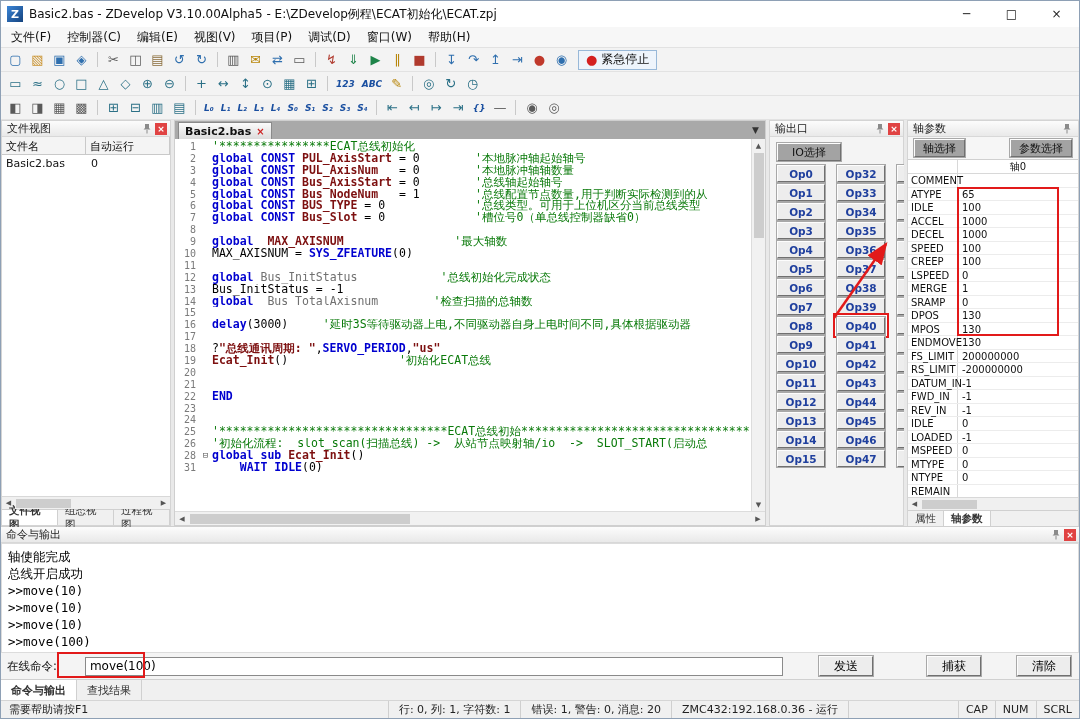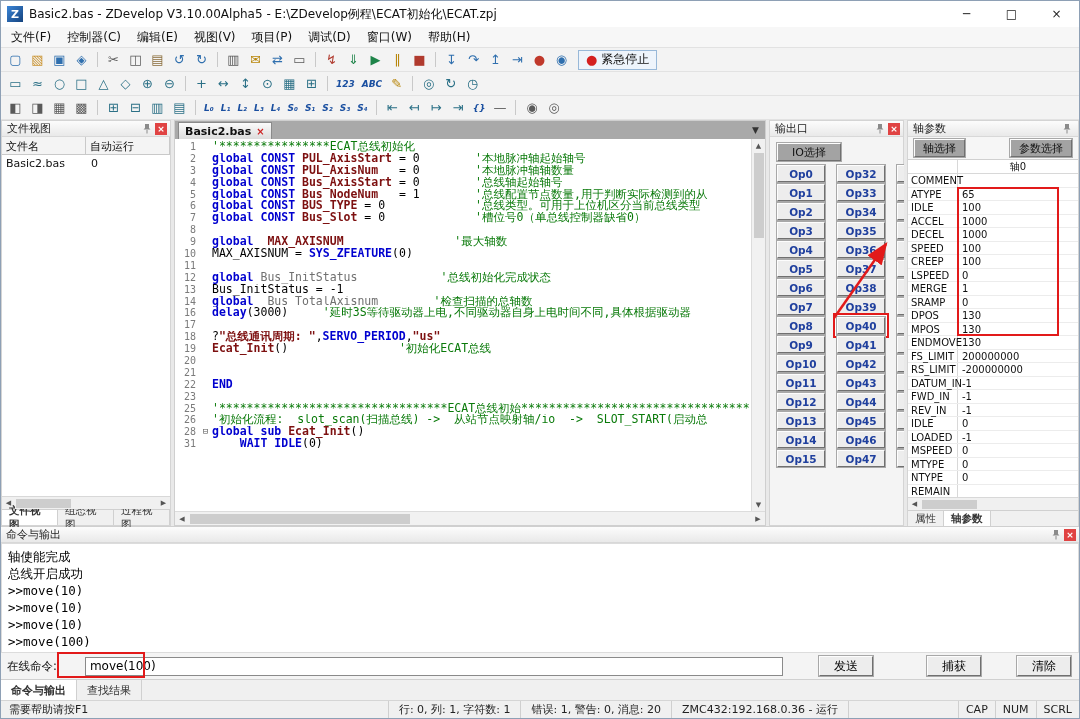--- a/index.html
+++ b/index.html
@@ -299,6 +299,7 @@
             <div class="eline"><span class="ln">12</span><span class="fold"></span><span class="ctext"><span class="tk-k">global </span><span class="tk-g">Bus_InitStatus</span><span class="tk-c">            '总线初始化完成状态</span></span></div>
             <div class="eline"><span class="ln">13</span><span class="fold"></span><span class="ctext"><span class="tk-p">Bus_InitStatus = -1</span></span></div>
             <div class="eline"><span class="ln">14</span><span class="fold"></span><span class="ctext"><span class="tk-k">global</span><span class="tk-p">  </span><span class="tk-g">Bus_TotalAxisnum</span><span class="tk-c">        '检查扫描的总轴数</span></span></div>
+            <div class="eline"><span class="ln">15</span><span class="fold"></span><span class="ctext"></span></div>
             <div class="eline"><span class="ln">16</span><span class="fold"></span><span class="ctext"><span class="tk-k">delay</span><span class="tk-p">(3000)</span><span class="tk-c">     '延时3S等待驱动器上电,不同驱动器自身上电时间不同,具体根据驱动器</span></span></div>
             <div class="eline"><span class="ln">17</span><span class="fold"></span><span class="ctext"></span></div>
             <div class="eline"><span class="ln">18</span><span class="fold"></span><span class="ctext"><span class="tk-p">?</span><span class="tk-i">"总线通讯周期: "</span><span class="tk-p">,</span><span class="tk-k">SERVO_PERIOD</span><span class="tk-p">,</span><span class="tk-i">"us"</span></span></div>

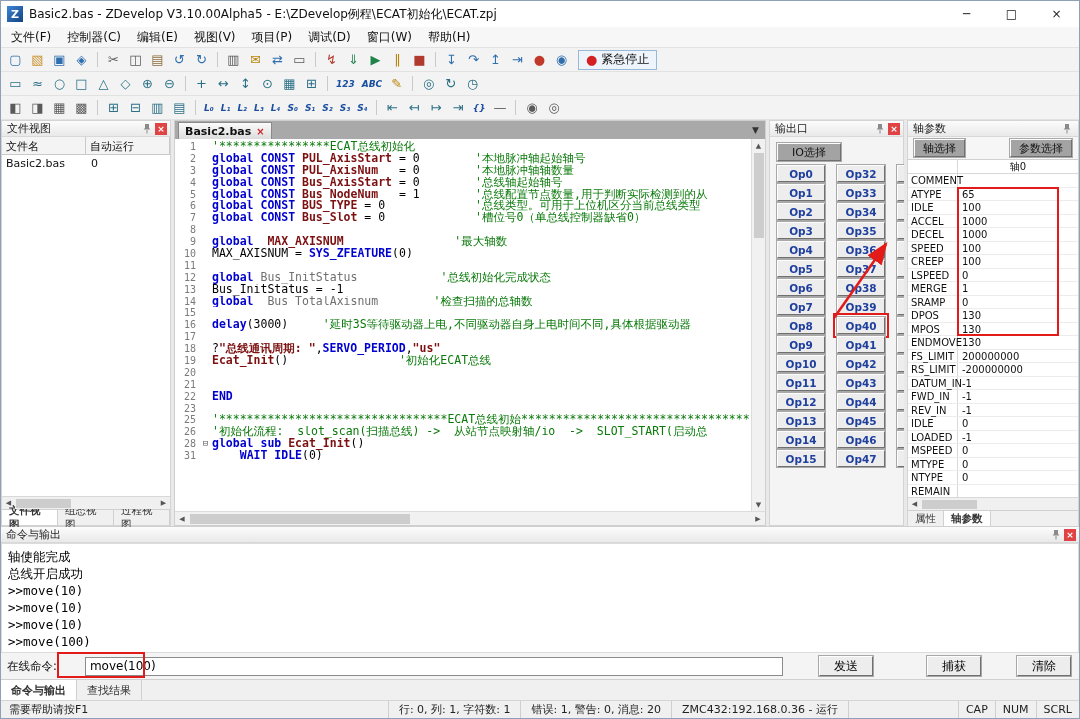--- a/index.html
+++ b/index.html
@@ -308,6 +308,7 @@
             <div class="eline"><span class="ln">21</span><span class="fold"></span><span class="ctext"></span></div>
             <div class="eline"><span class="ln">22</span><span class="fold"></span><span class="ctext"><span class="tk-k">END</span></span></div>
             <div class="eline"><span class="ln">23</span><span class="fold"></span><span class="ctext"></span></div>
+            <div class="eline"><span class="ln">24</span><span class="fold"></span><span class="ctext"></span></div>
             <div class="eline"><span class="ln">25</span><span class="fold"></span><span class="ctext"><span class="tk-c">'*********************************ECAT总线初始*********************************</span></span></div>
             <div class="eline"><span class="ln">26</span><span class="fold"></span><span class="ctext"><span class="tk-c">'初始化流程:  slot_scan(扫描总线) -&gt;  从站节点映射轴/io  -&gt;  SLOT_START(启动总</span></span></div>
             <div class="eline"><span class="ln">28</span><span class="fold">⊟</span><span class="ctext"><span class="tk-k">global sub </span><span class="tk-i">Ecat_Init</span><span class="tk-p">()</span></span></div>

